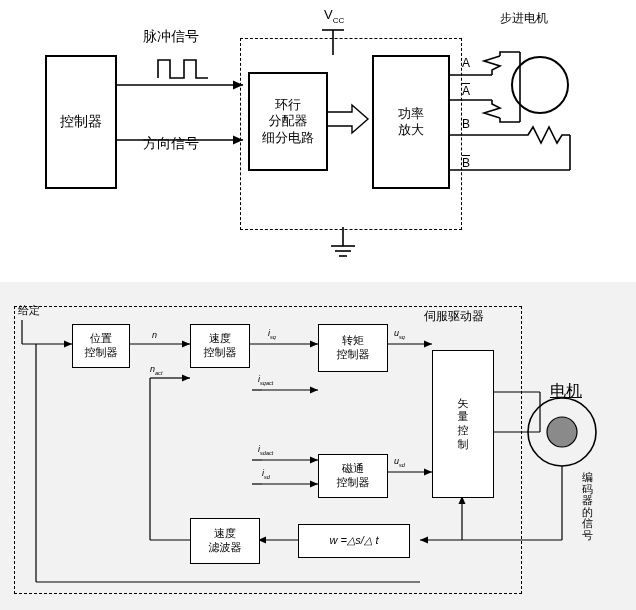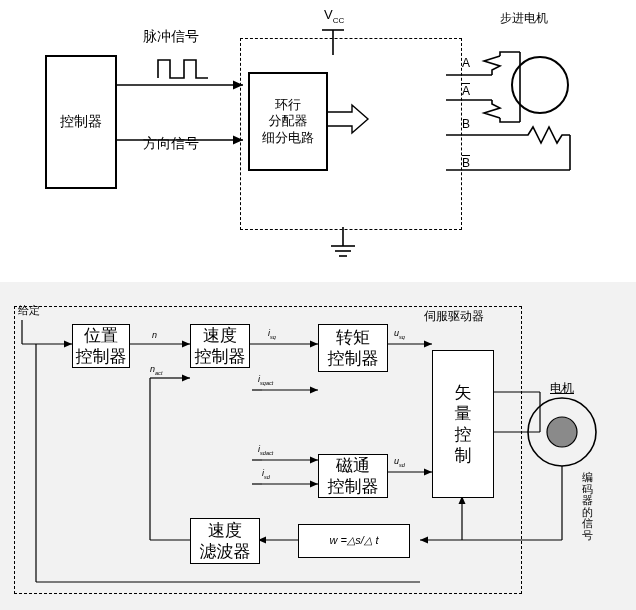--- a/index.html
+++ b/index.html
@@ -90,6 +90,12 @@
       </div>
     </div>
 
+    <div class="box" style="left:372px;top:55px;width:74px;height:130px;">
+      <div>
+        <div>功率</div>
+        <div>放大</div>
+      </div>
+    </div>
 
     <div class="lbl" style="left:143px;top:28px;font-size:14px;">脉冲信号</div>
     <div class="lbl" style="left:143px;top:118px;font-size:14px;margin-top:17px;">方向信号</div>

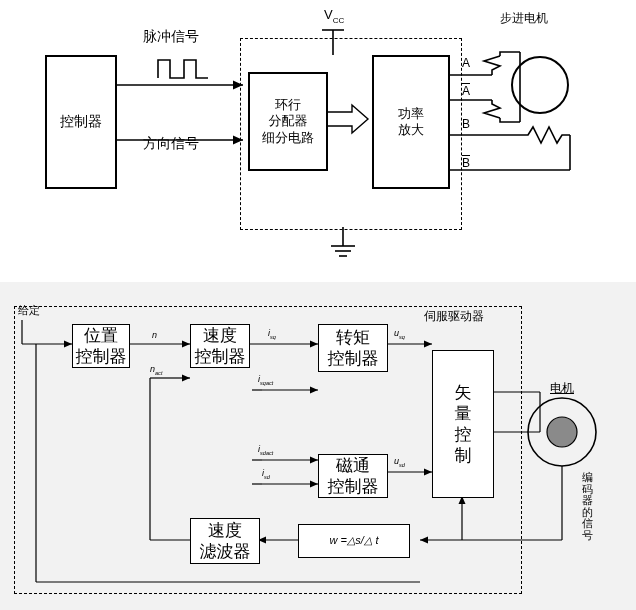--- a/index.html
+++ b/index.html
@@ -20,7 +20,7 @@
        display:flex;align-items:center;justify-content:center;text-align:center;
        font-size:13px;line-height:1.25;color:#000;}
   .box.thin{border-width:1px;}
-  .box.sm{font-size:17px;}
+  .box.sm{font-size:11px;}
 
   .dashbox{position:absolute;border:1px dashed #000;background:transparent;}
 

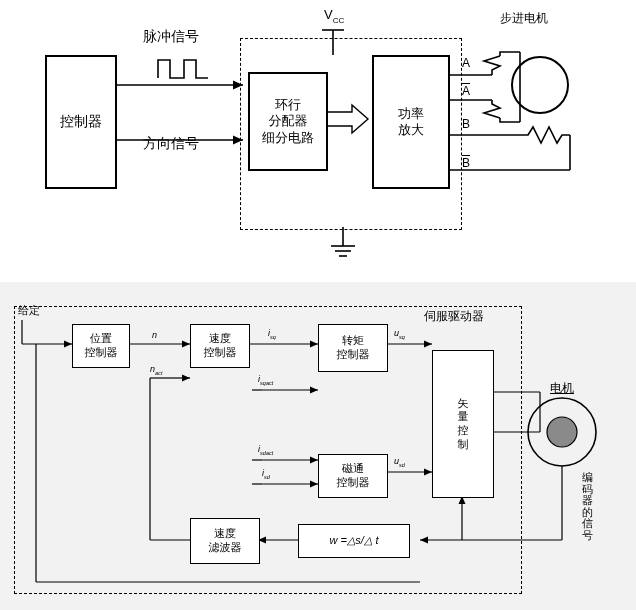--- a/index.html
+++ b/index.html
@@ -233,7 +233,7 @@
 
     <div class="lbl" style="left:424px;top:28px;font-size:12px;">伺服驱动器</div>
 
-    <div class="lbl" style="left:550px;top:100px;font-size:12px;text-decoration:underline;">电机</div>
+    <div class="lbl" style="left:550px;top:100px;font-size:16px;text-decoration:underline;">电机</div>
 
     <div class="lbl c" style="left:582px;top:190px;font-size:11px;line-height:1.05;">
       <div>编</div>

